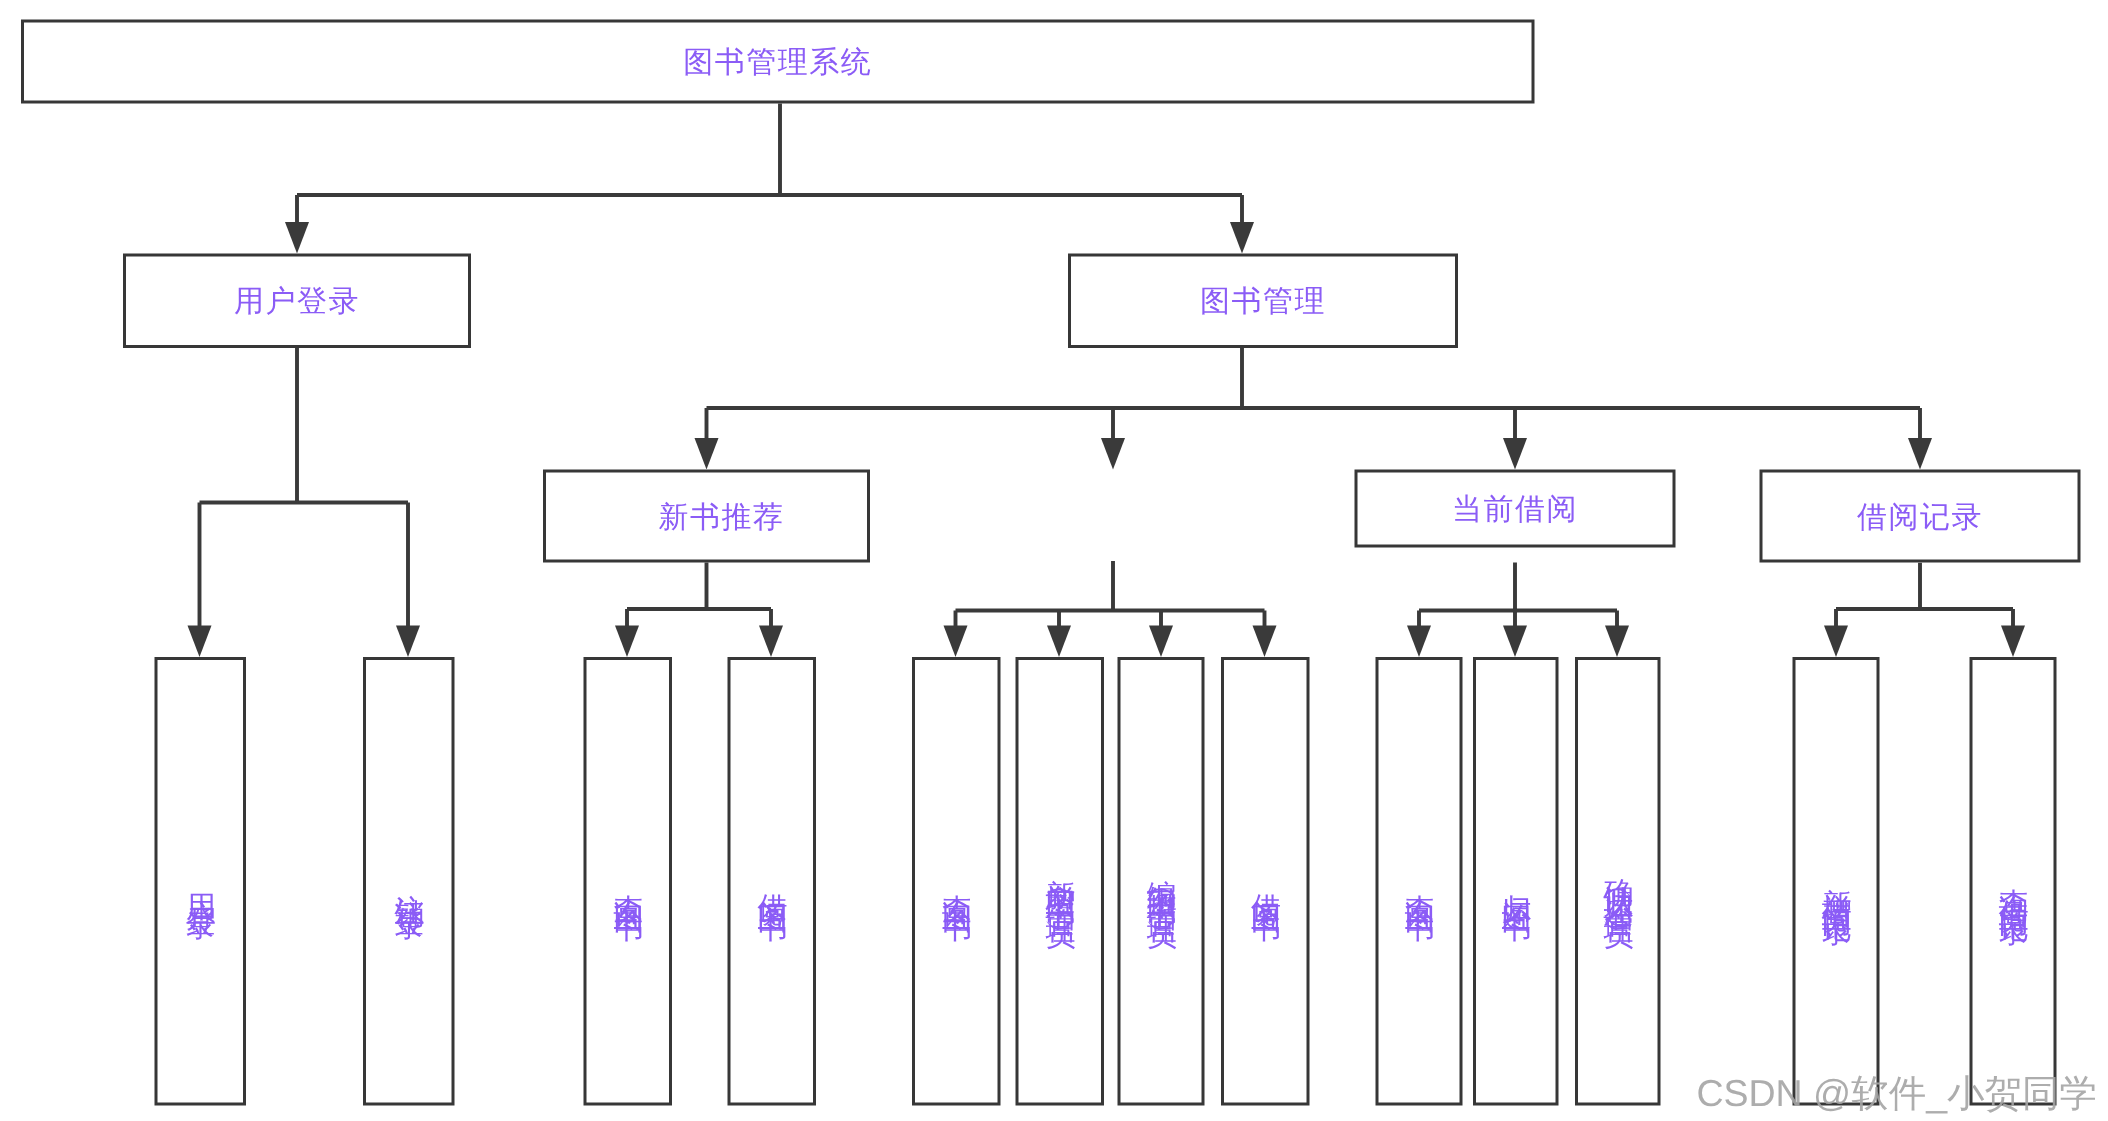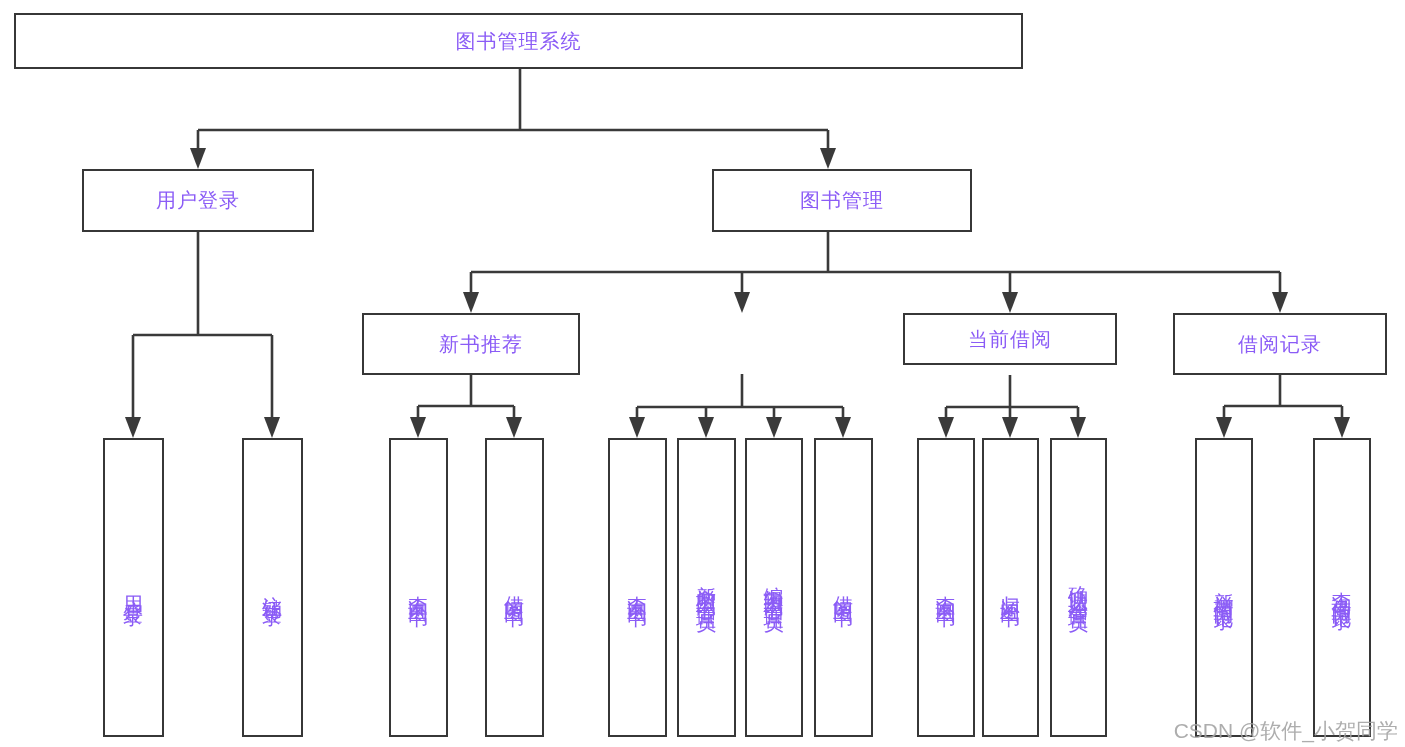--- a/index.html
+++ b/index.html
@@ -43,7 +43,7 @@
     bottom: 2px;
     z-index: 5;
     color: rgba(164,164,164,0.9);
-    font-size: 21px;
+    font-size: 25px;
     white-space: nowrap;
   }
 </style>

